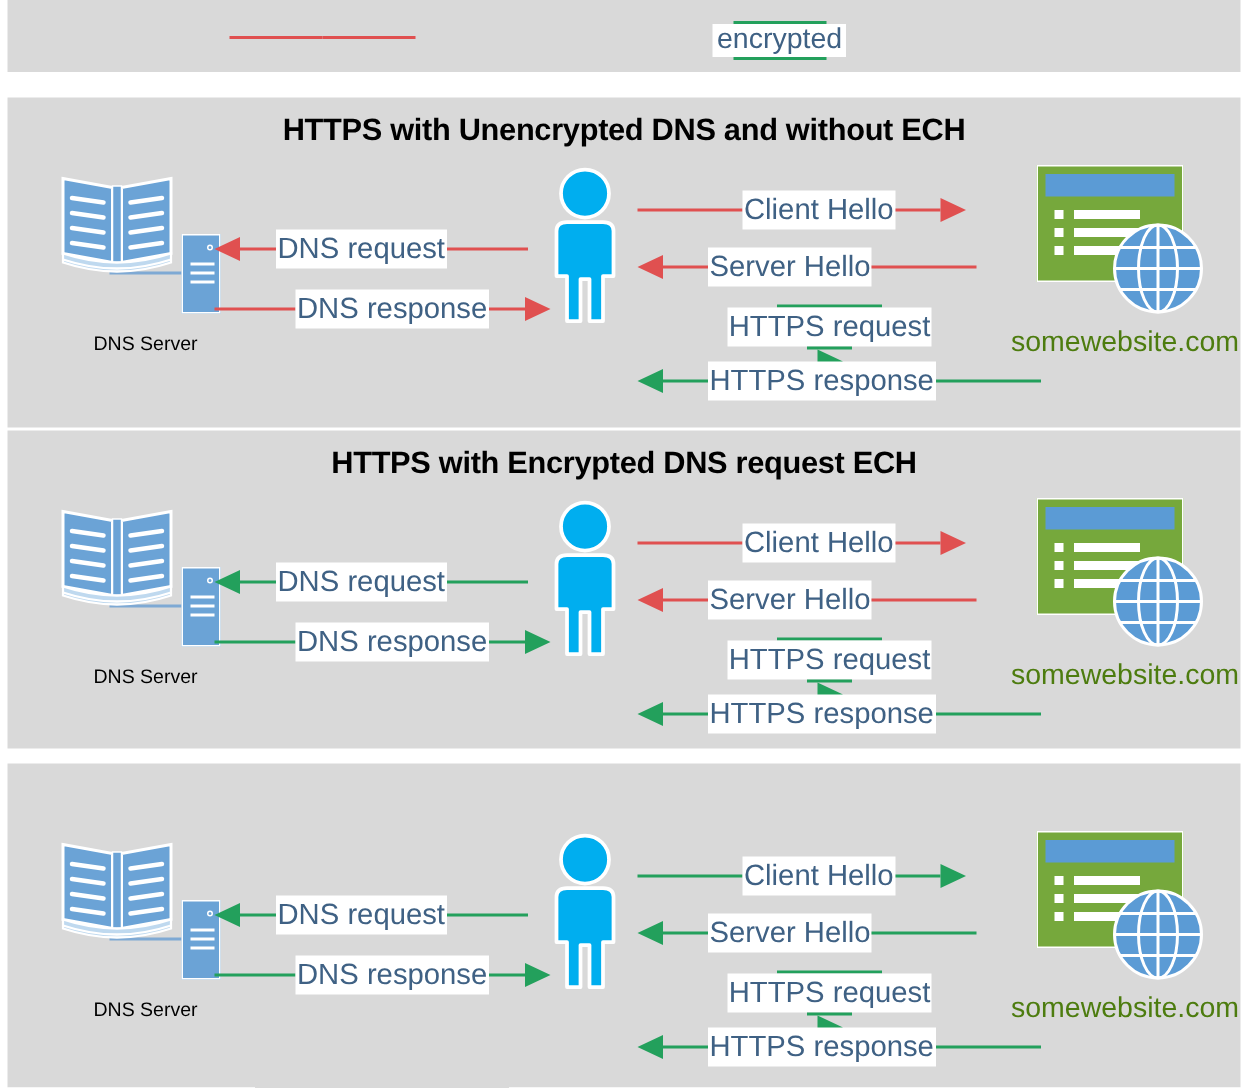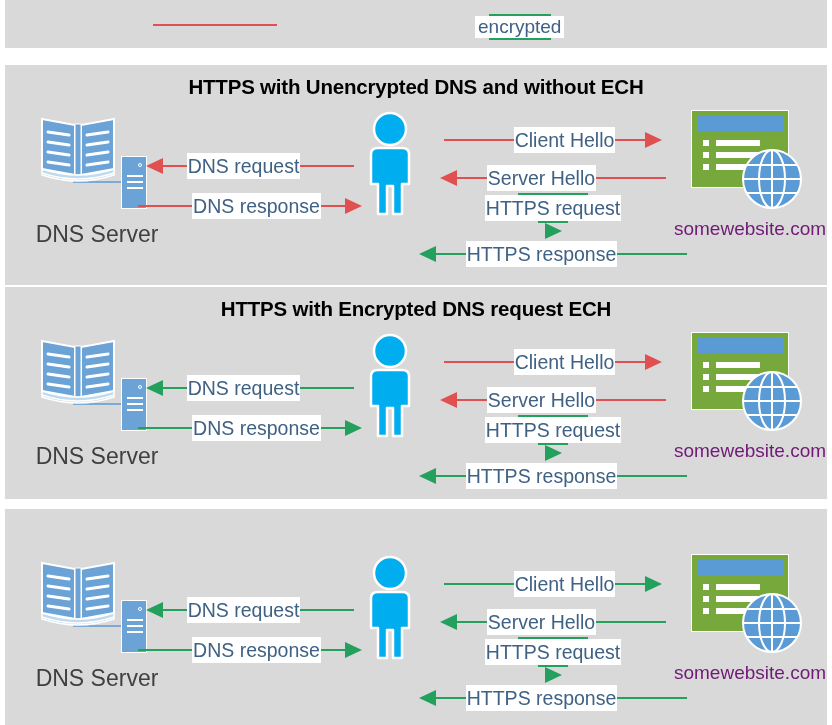--- a/index.html
+++ b/index.html
@@ -219,7 +219,6 @@
     height: 26px;
     display: flex;
     align-items: center;
-    justify-content: center;
   }
   .flow .seg {
     height: 0;

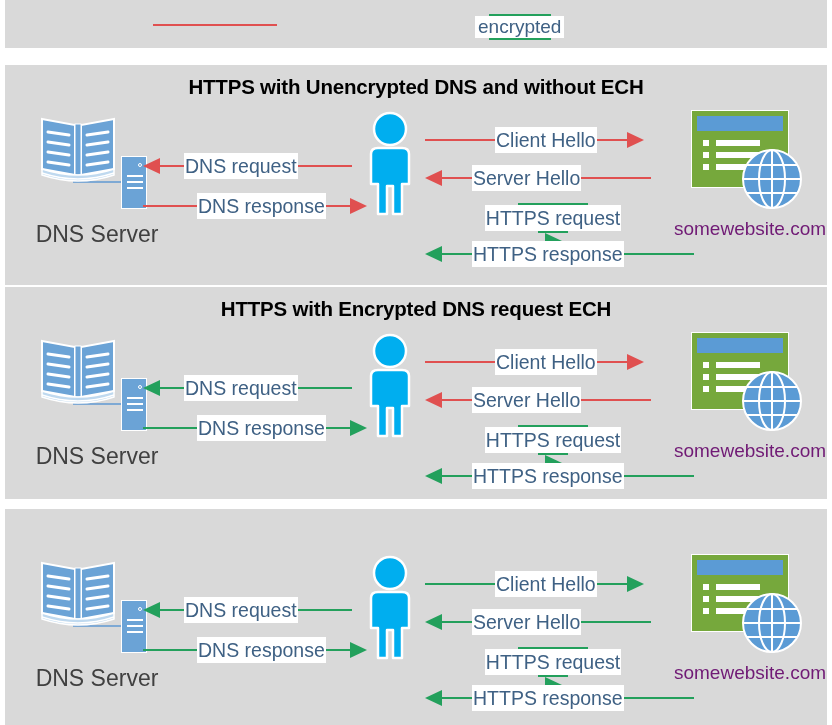--- a/index.html
+++ b/index.html
@@ -136,8 +136,8 @@
     top: 108px;
     width: 152px;
     text-align: center;
-    font-size: 23px;
-    color: #404040;
+    font-size: 13px;
+    color: #000000;
     white-space: nowrap;
   }
 

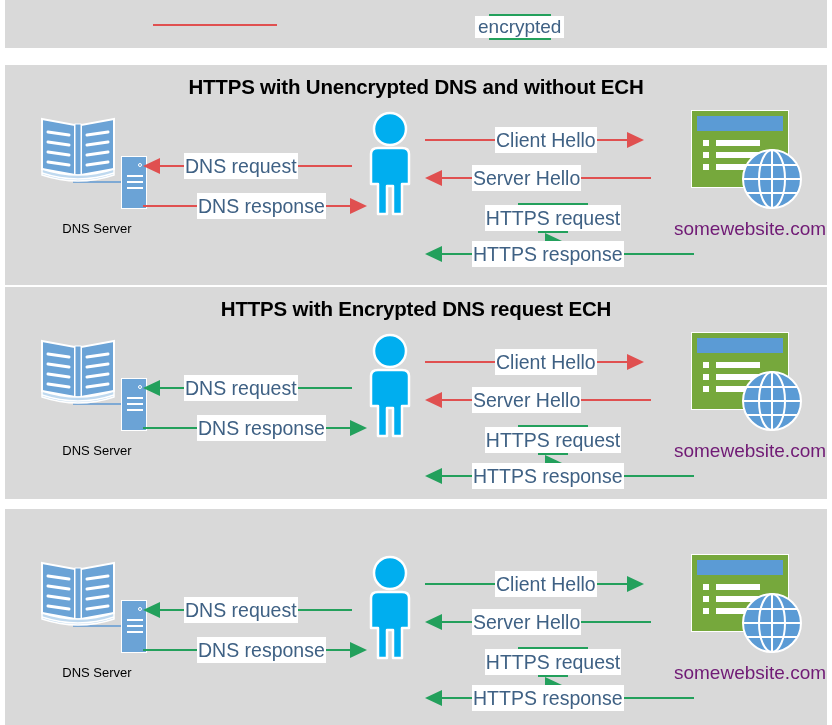--- a/index.html
+++ b/index.html
@@ -209,7 +209,7 @@
     width: 166px;
     text-align: center;
     font-size: 19px;
-    color: #701a75;
+    color: #4d7c0f;
     white-space: nowrap;
   }
 

